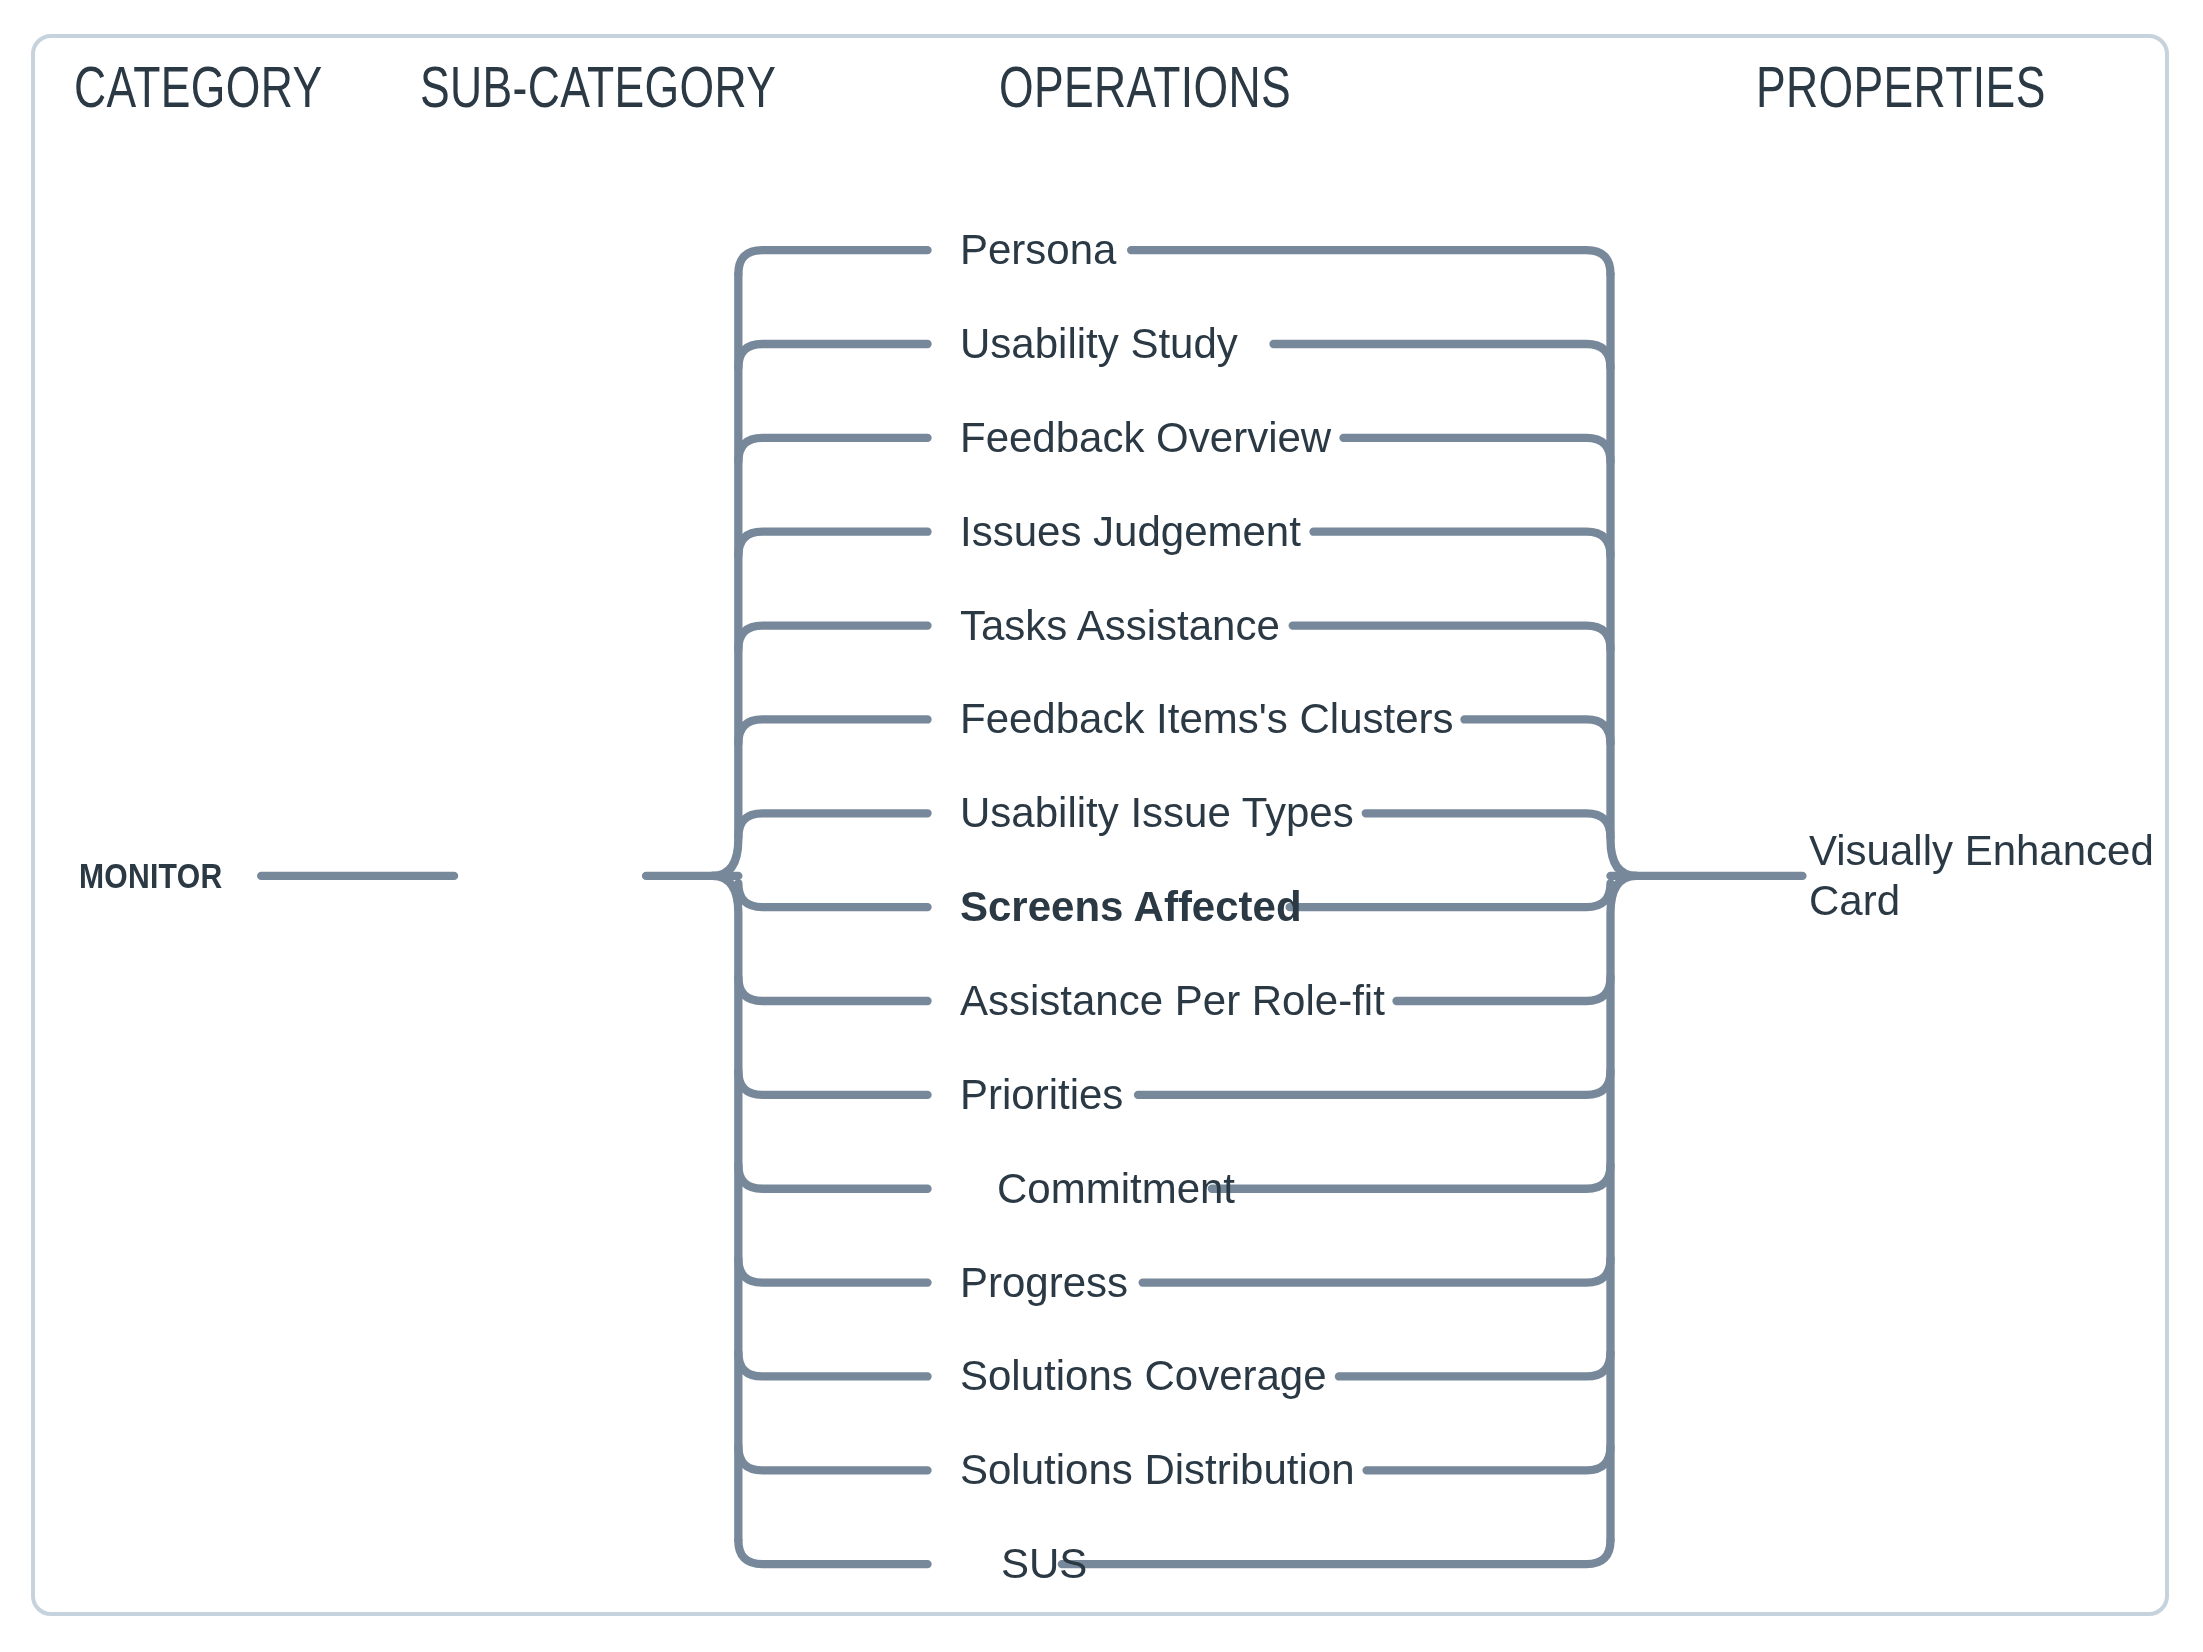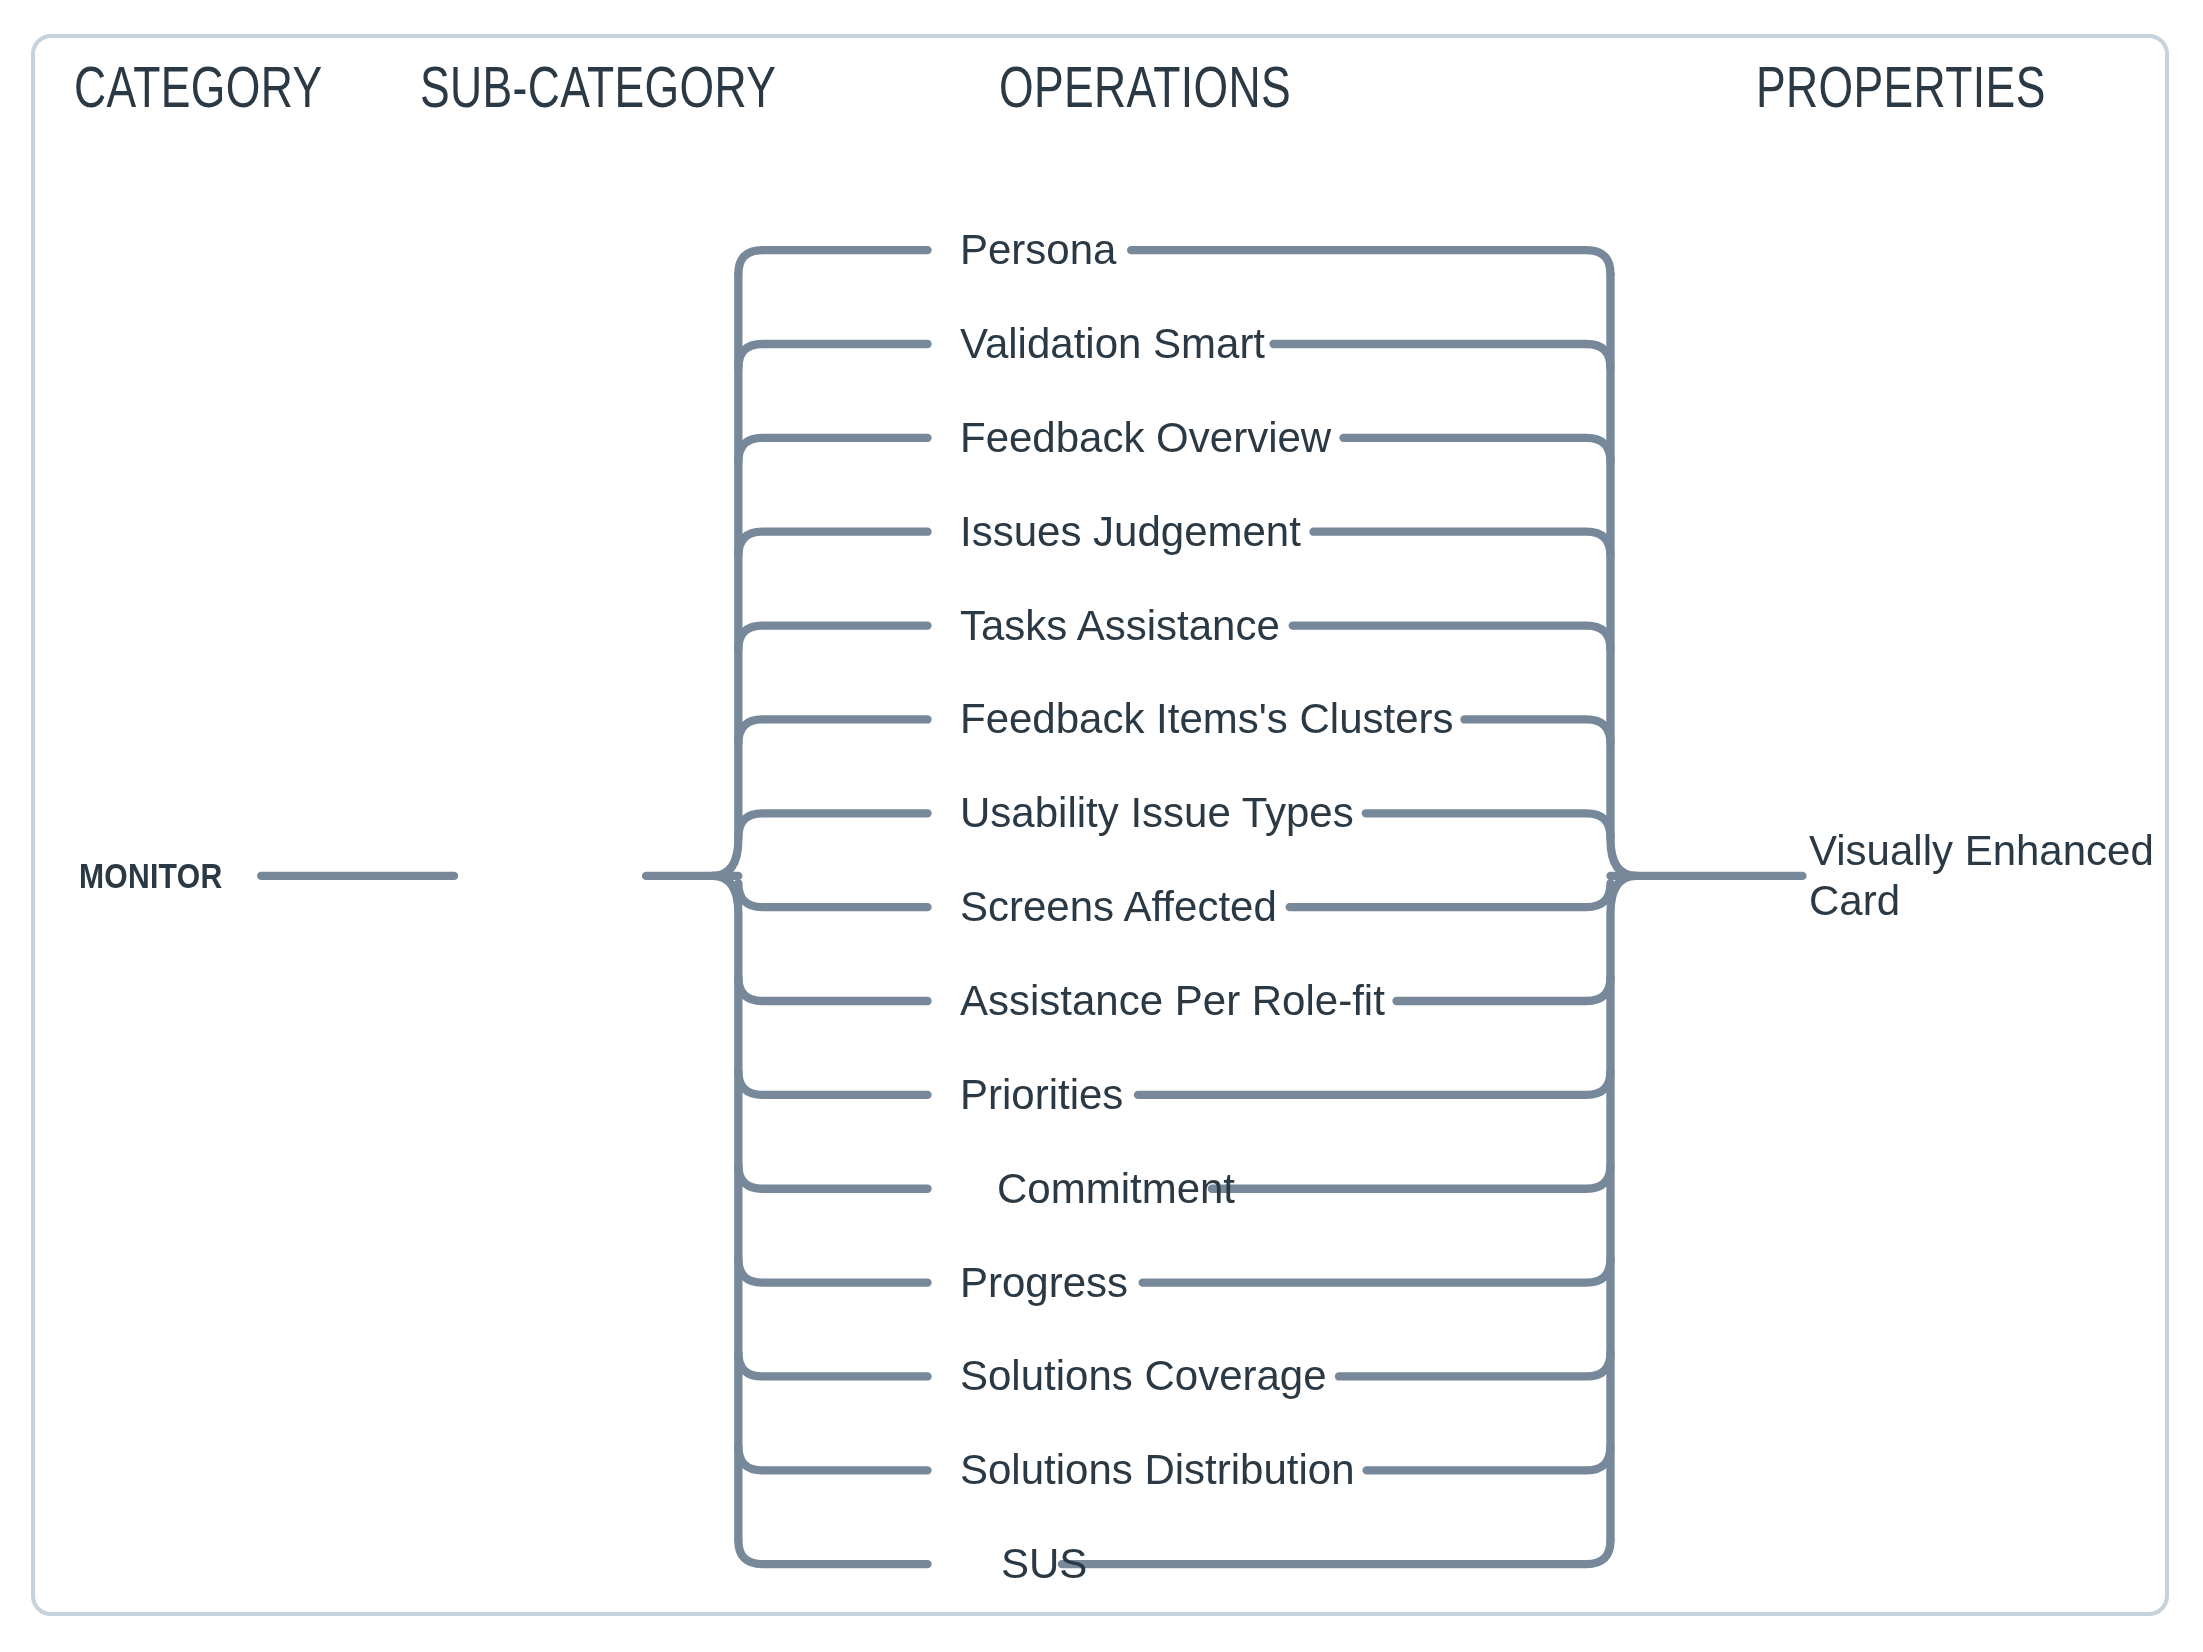--- a/index.html
+++ b/index.html
@@ -175,7 +175,7 @@
 
   <div id="op-labels">
       <div class="op-label" style="top: 250px;">Persona</div>
-      <div class="op-label" style="top: 344px;">Validation Smart</div>
+      <div class="op-label" style="top: 344px;">Usability Study</div>
       <div class="op-label" style="top: 438px;">Feedback Overview</div>
       <div class="op-label" style="top: 532px;">Issues Judgement</div>
       <div class="op-label" style="top: 626px;">Tasks Assistance</div>

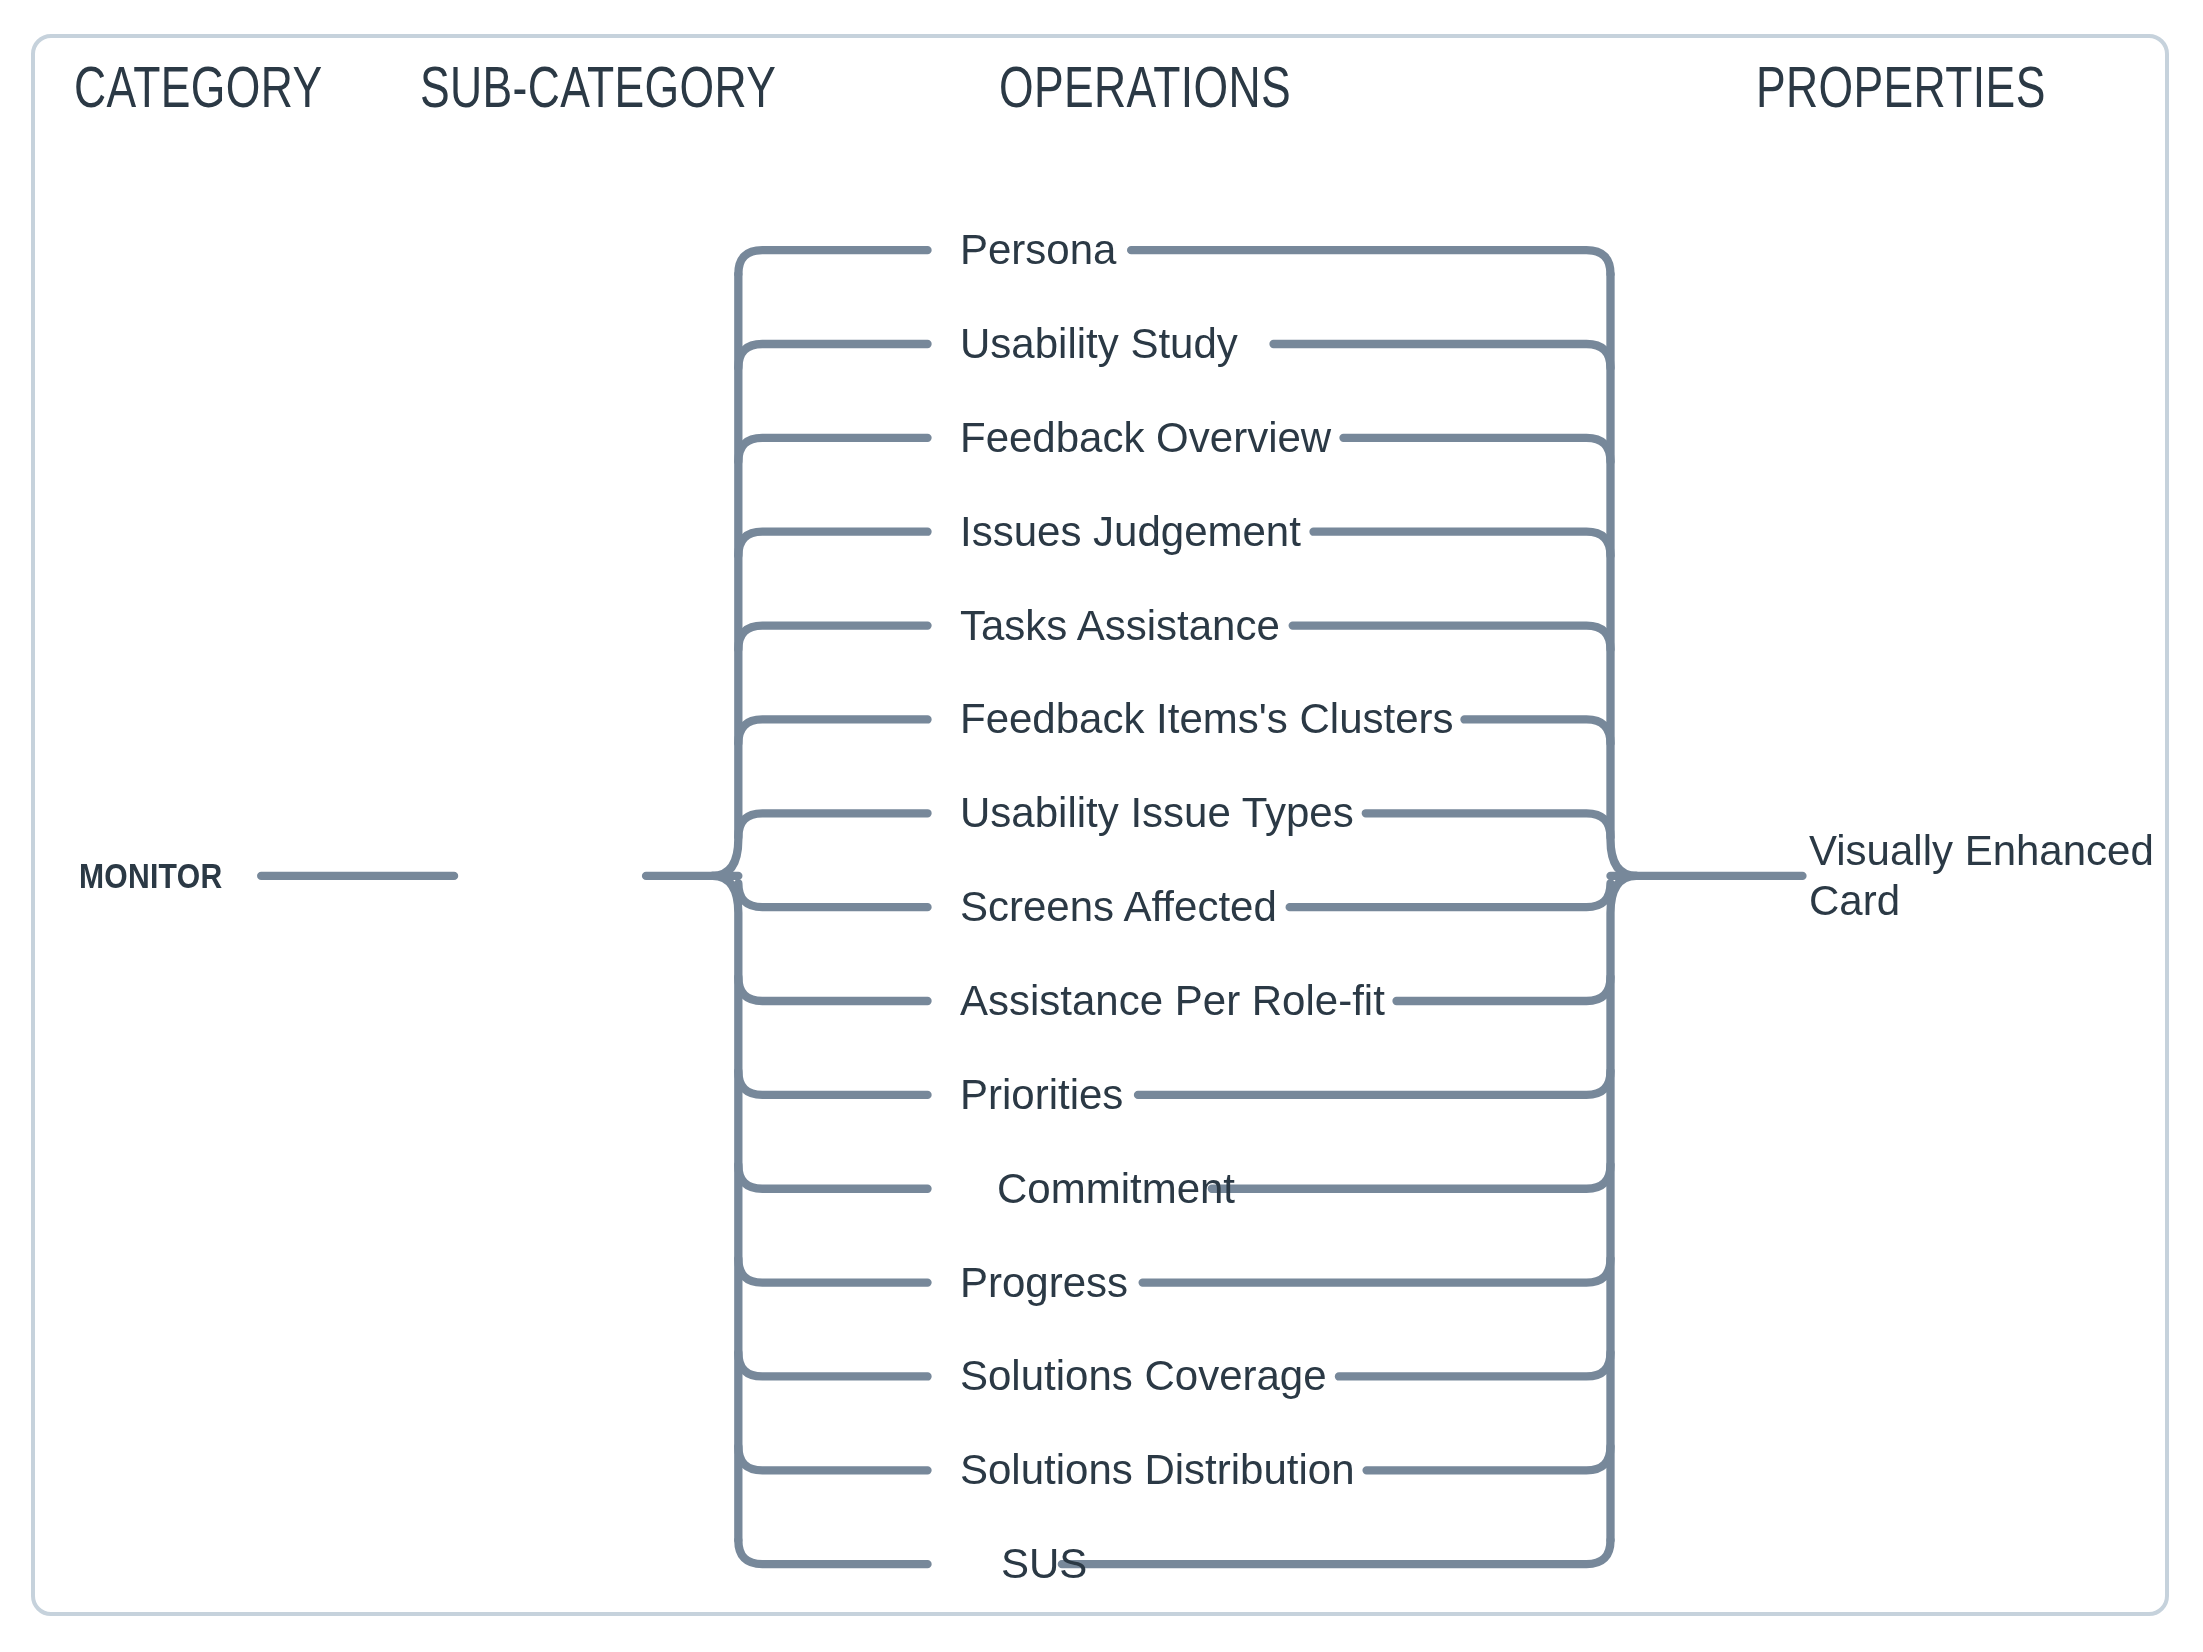--- a/index.html
+++ b/index.html
@@ -181,7 +181,7 @@
       <div class="op-label" style="top: 626px;">Tasks Assistance</div>
       <div class="op-label" style="top: 719px;">Feedback Items's Clusters</div>
       <div class="op-label" style="top: 813px;">Usability Issue Types</div>
-      <div class="op-label" style="top: 907px;">Screens Affected</div>
+      <div class="op-label" style="top: 907px; font-weight: bold;">Screens Affected</div>
       <div class="op-label" style="top: 1001px;">Assistance Per Role-fit</div>
       <div class="op-label" style="top: 1095px;">Priorities</div>
       <div class="op-label" style="top: 1189px; margin-left: 37px;">Commitment</div>

